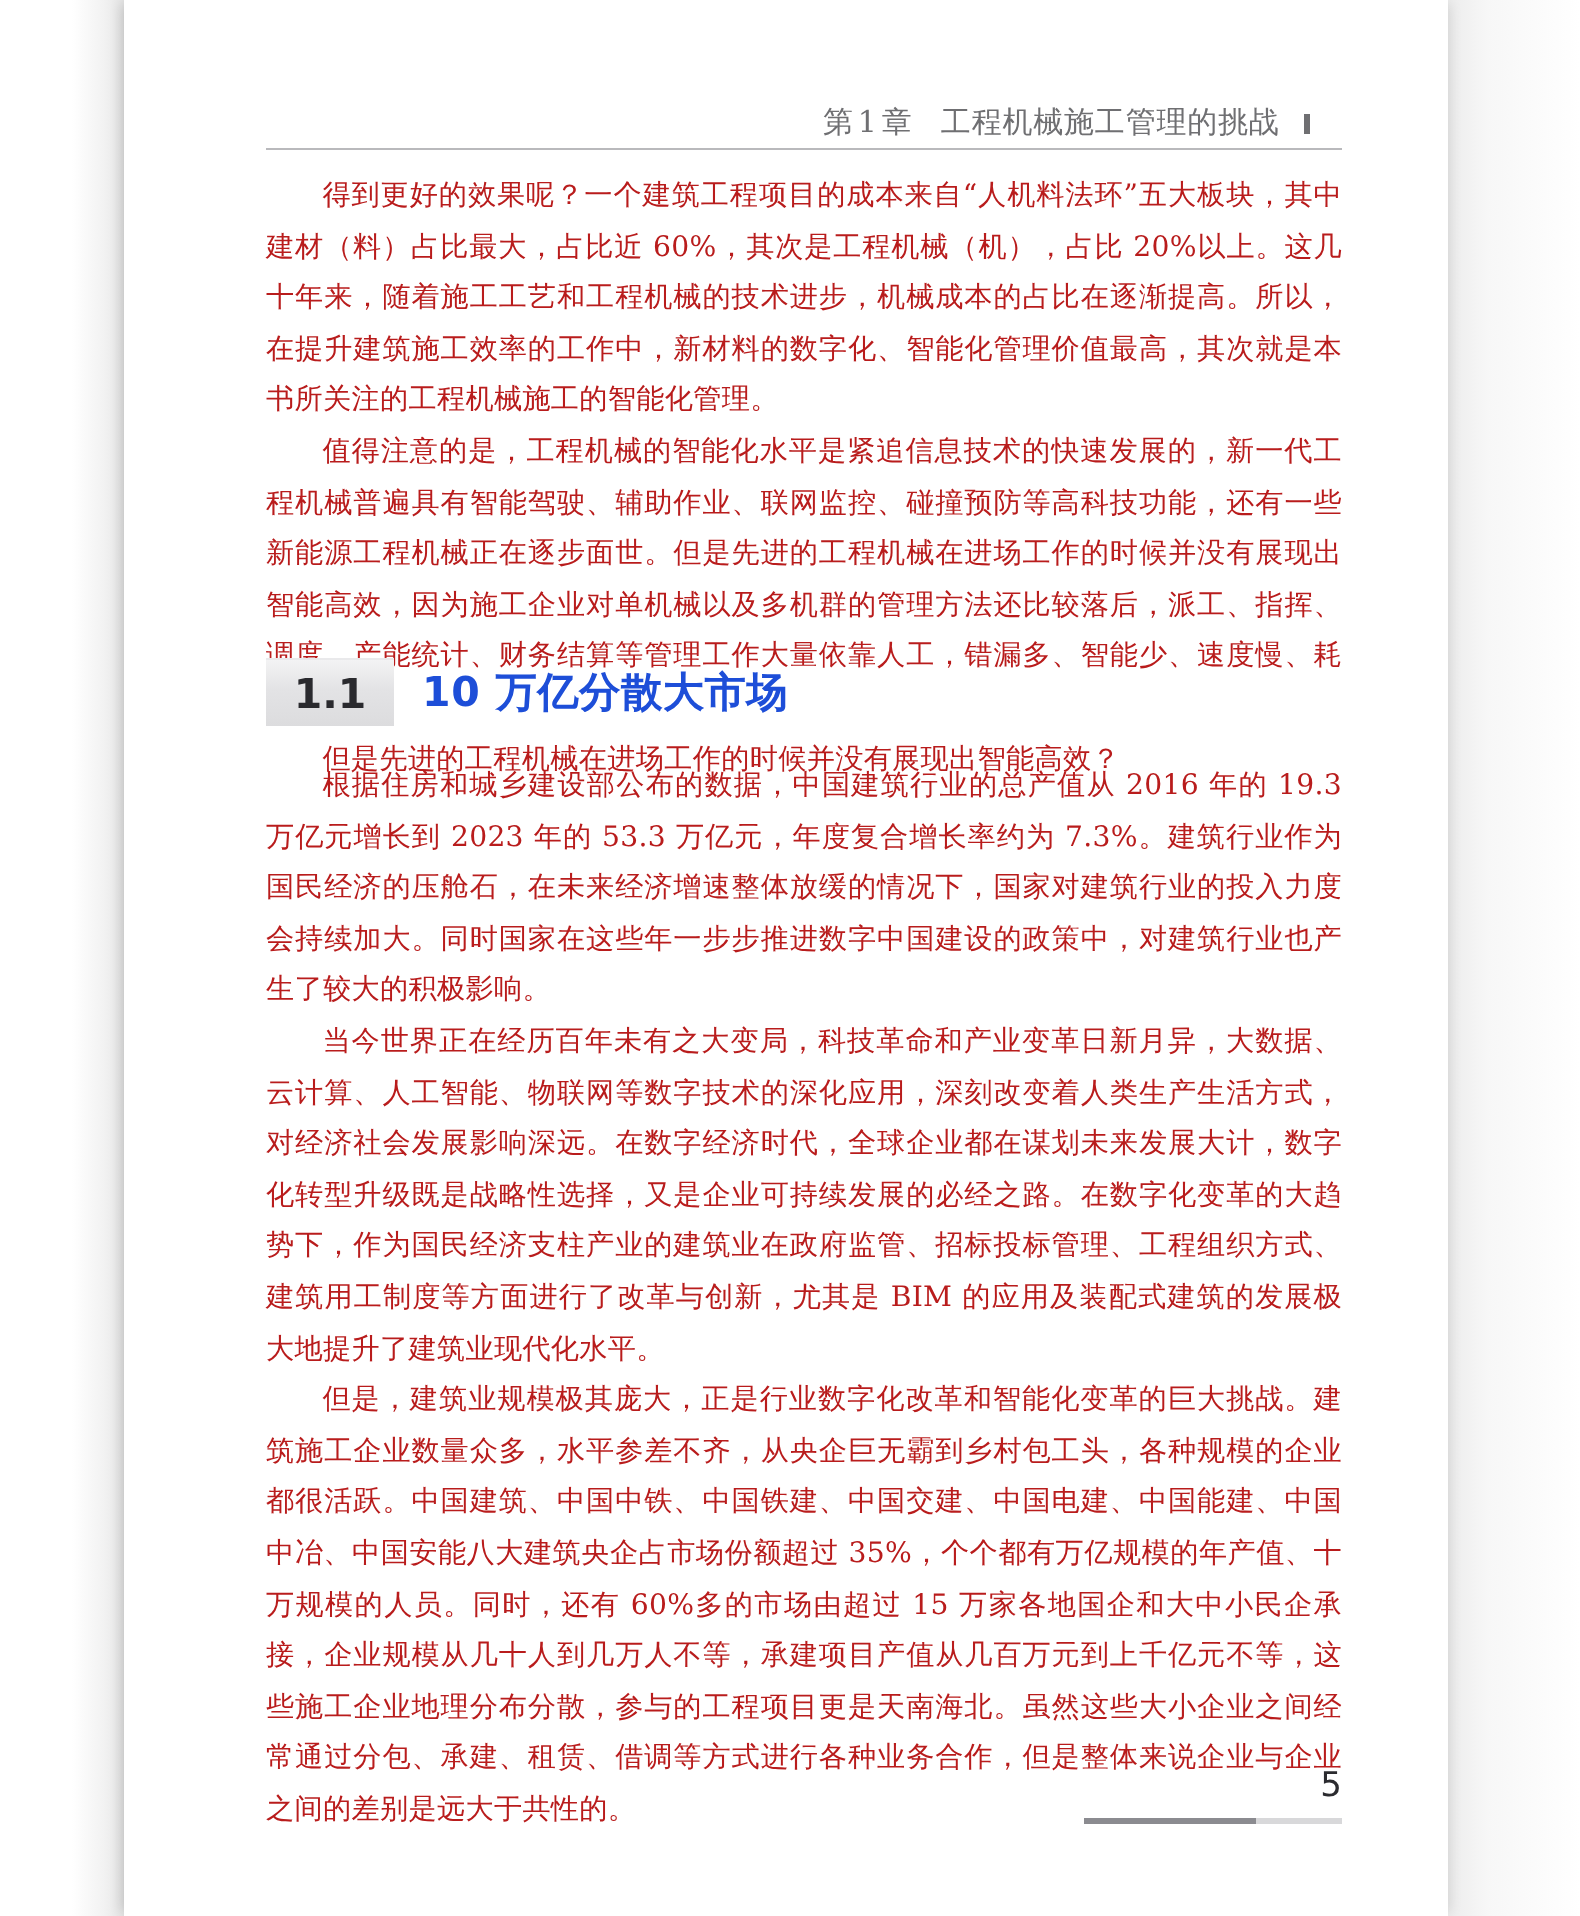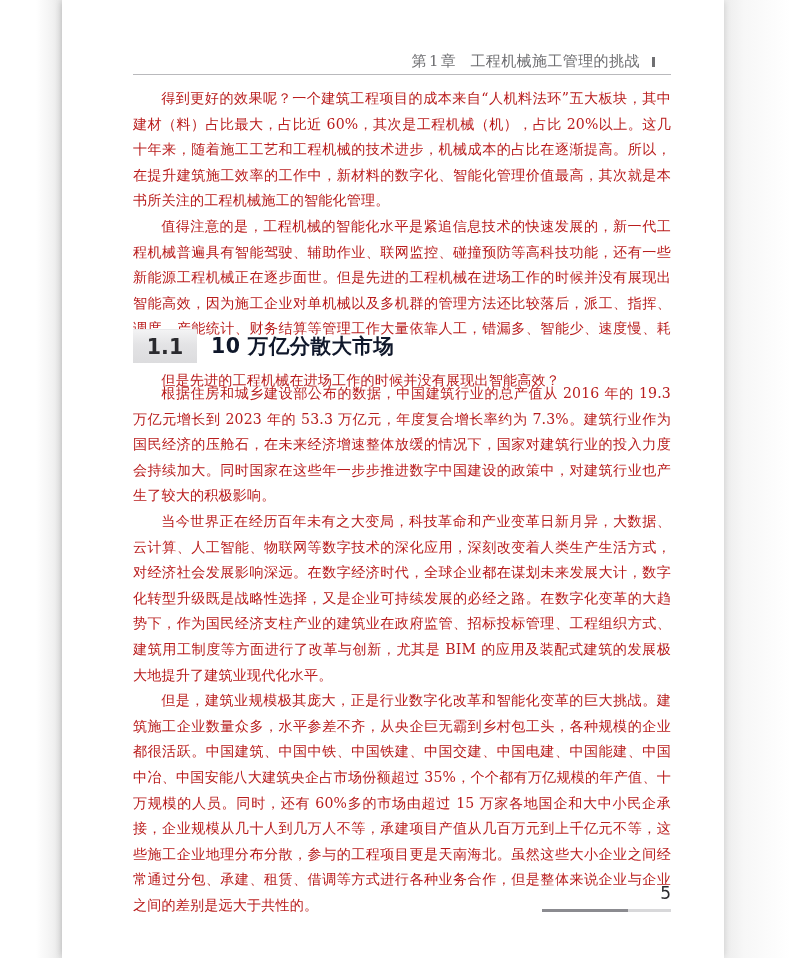--- a/index.html
+++ b/index.html
@@ -128,7 +128,7 @@
     font-family: "DejaVu Sans", "Liberation Sans", sans-serif;
     font-size: 20.5px;
     font-weight: 700;
-    color: #0f172a;
+    color: #1d4ed8;
     letter-spacing: 0.4px;
     white-space: nowrap;
   }

